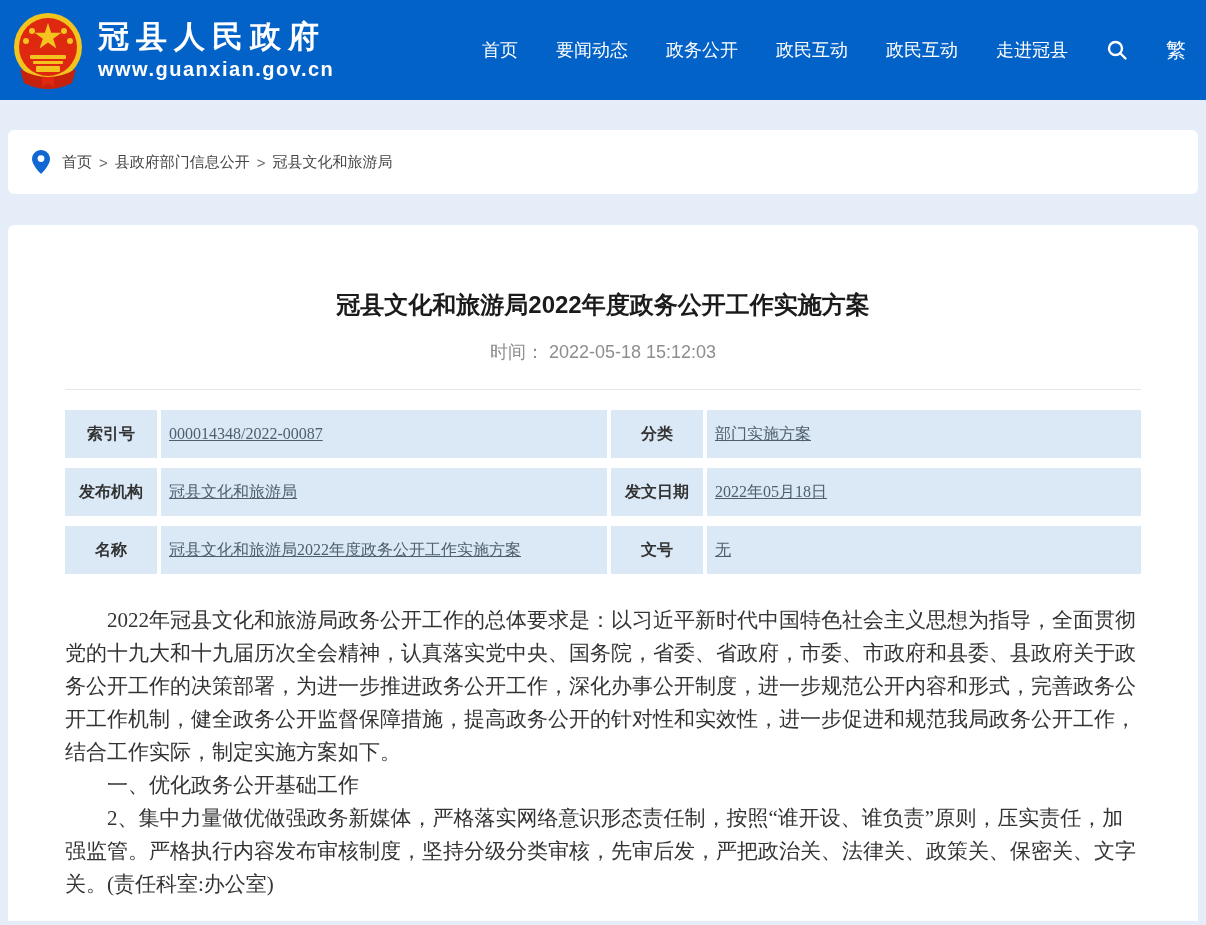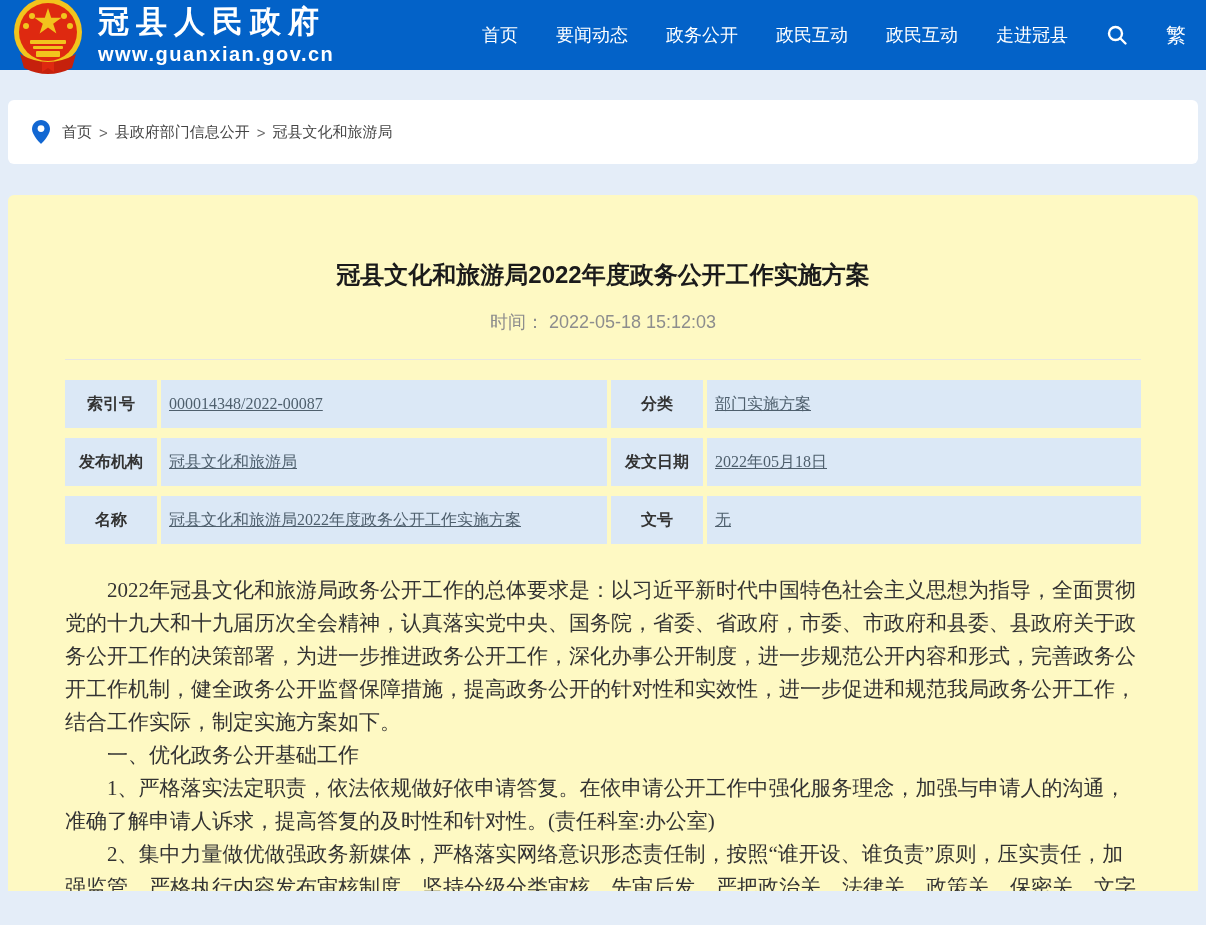--- a/index.html
+++ b/index.html
@@ -11,7 +11,7 @@
 
   
   .site-header {
-    height: 70px;
+    height: 100px;
     background: #0362c8;
     display: flex;
     align-items: center;

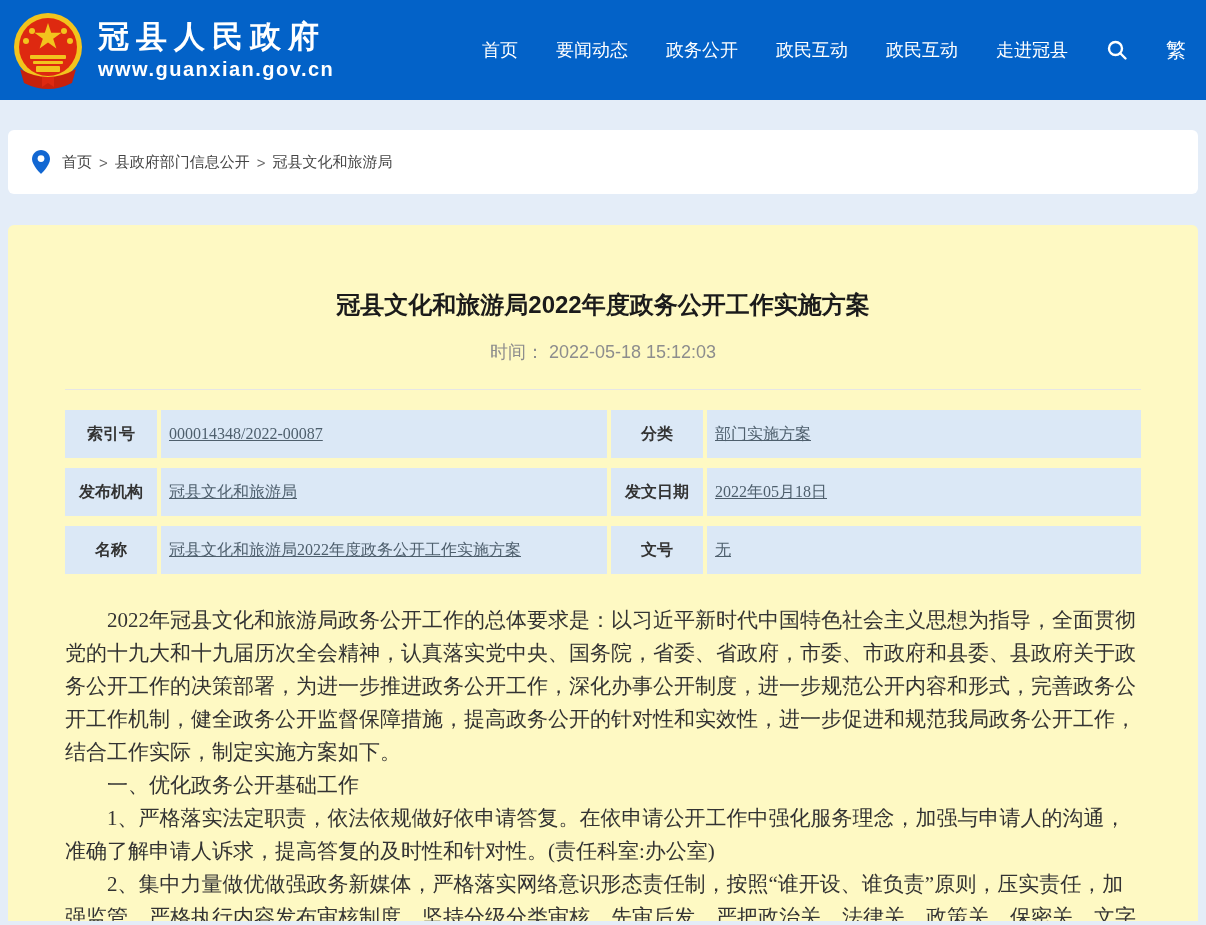--- a/index.html
+++ b/index.html
@@ -77,7 +77,7 @@
   
   .content-card {
     margin: 31px 8px 0 8px;
-    background: #fef9c3;
+    background: #ffffff;
     border-radius: 6px 6px 0 0;
     height: 696px;
     overflow: hidden;

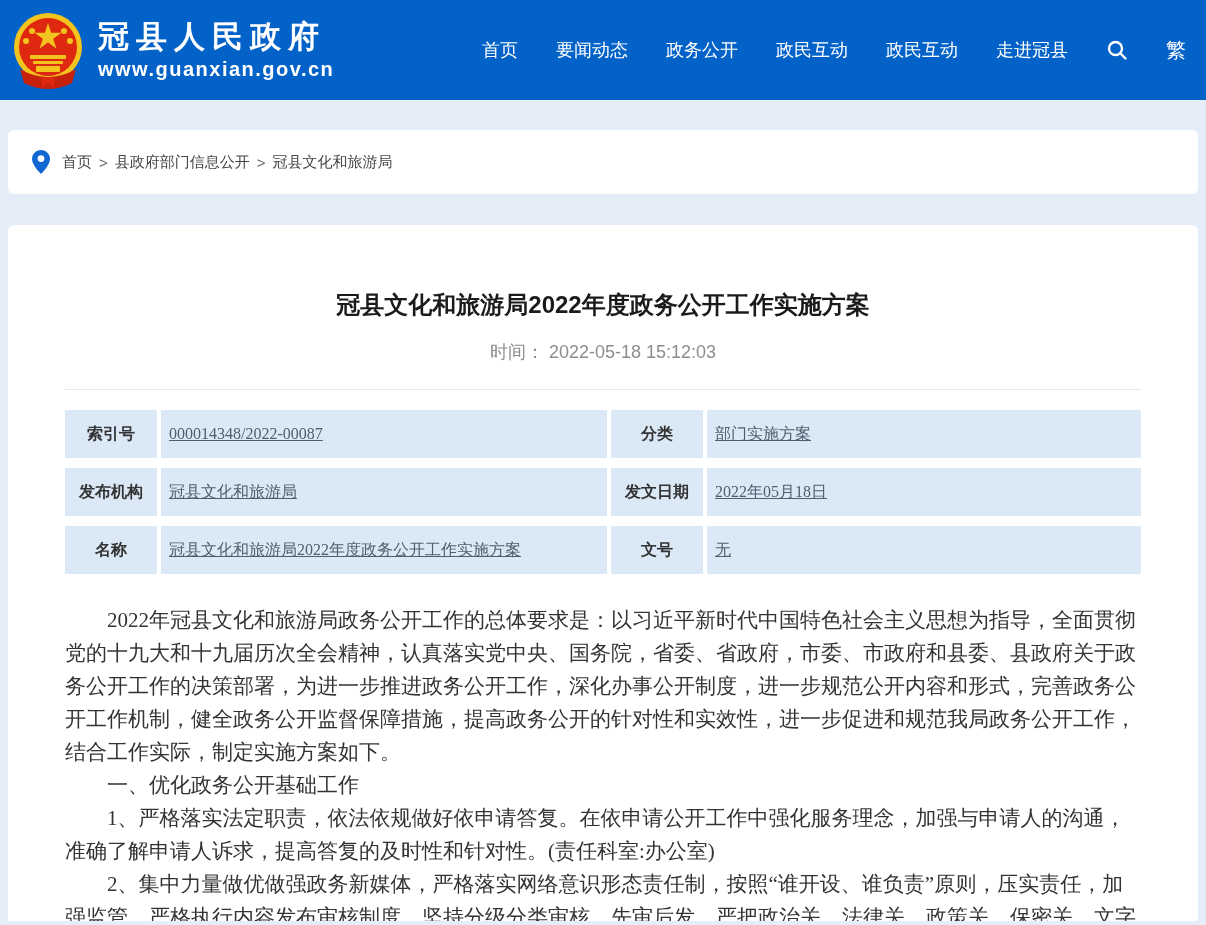--- a/index.html
+++ b/index.html
@@ -226,7 +226,6 @@
   <div class="article-body">
     <p>2022年冠县文化和旅游局政务公开工作的总体要求是：以习近平新时代中国特色社会主义思想为指导，全面贯彻党的十九大和十九届历次全会精神，认真落实党中央、国务院，省委、省政府，市委、市政府和县委、县政府关于政务公开工作的决策部署，为进一步推进政务公开工作，深化办事公开制度，进一步规范公开内容和形式，完善政务公开工作机制，健全政务公开监督保障措施，提高政务公开的针对性和实效性，进一步促进和规范我局政务公开工作，结合工作实际，制定实施方案如下。</p>
     <p>一、优化政务公开基础工作</p>
-    <p>1、严格落实法定职责，依法依规做好依申请答复。在依申请公开工作中强化服务理念，加强与申请人的沟通，准确了解申请人诉求，提高答复的及时性和针对性。(责任科室:办公室)</p>
     <p>2、集中力量做优做强政务新媒体，严格落实网络意识形态责任制，按照“谁开设、谁负责”原则，压实责任，加强监管。严格执行内容发布审核制度，坚持分级分类审核，先审后发，严把政治关、法律关、政策关、保密关、文字关。(责任科室:办公室)</p>
   </div>
 </main>

